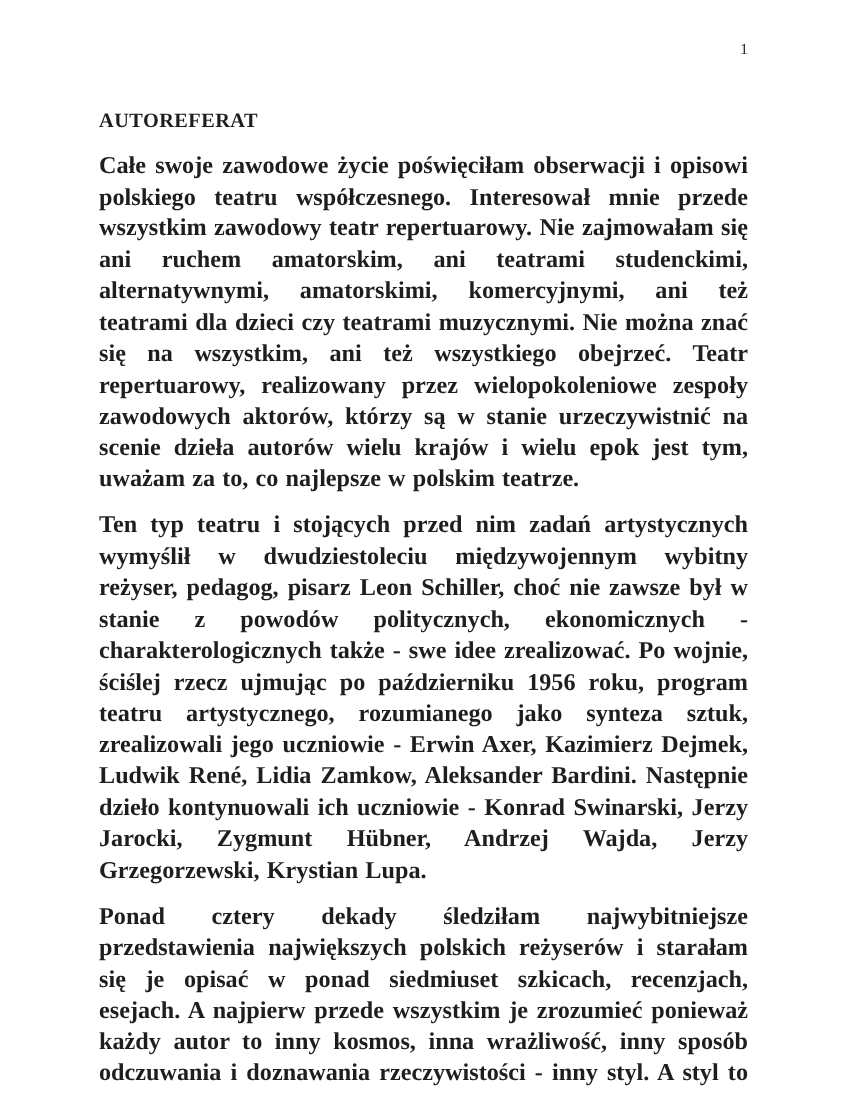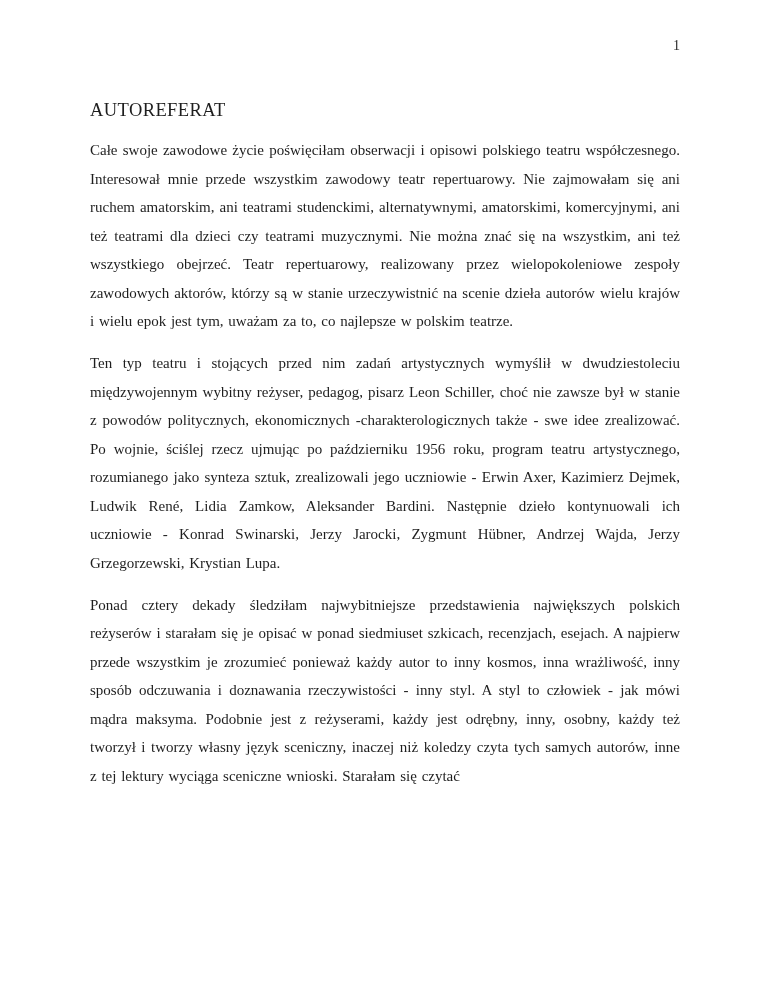--- a/index.html
+++ b/index.html
@@ -27,7 +27,7 @@
   .doc-title {
     font-size: 18.5px;
     line-height: 24px;
-    font-weight: normal;
+    font-weight: bold;
     letter-spacing: 0.4px;
     margin: 44px 0 14px 0;
   }

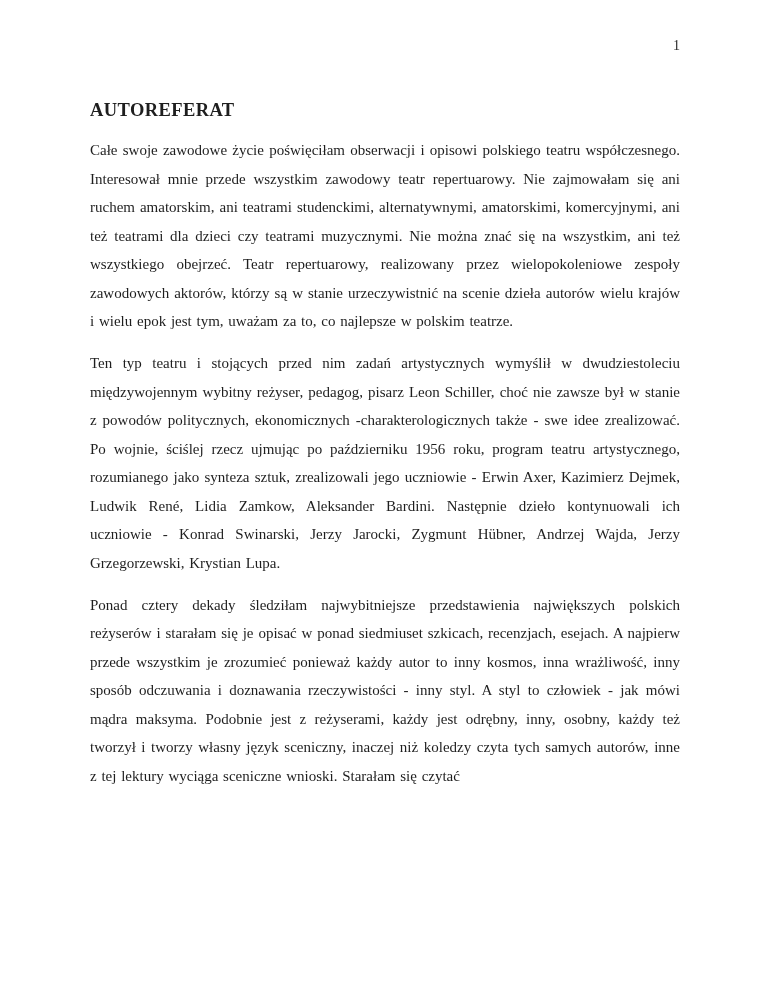--- a/index.html
+++ b/index.html
@@ -32,11 +32,12 @@
     margin: 44px 0 14px 0;
   }
   .para {
-    font-size: 15px;
+    font-size: 22px;
     line-height: 28.5px;
     text-align: justify;
     margin: 0 0 13.5px 0;
     word-spacing: 1px;
+    font-weight: bold;
   }
 </style>
 </head>

